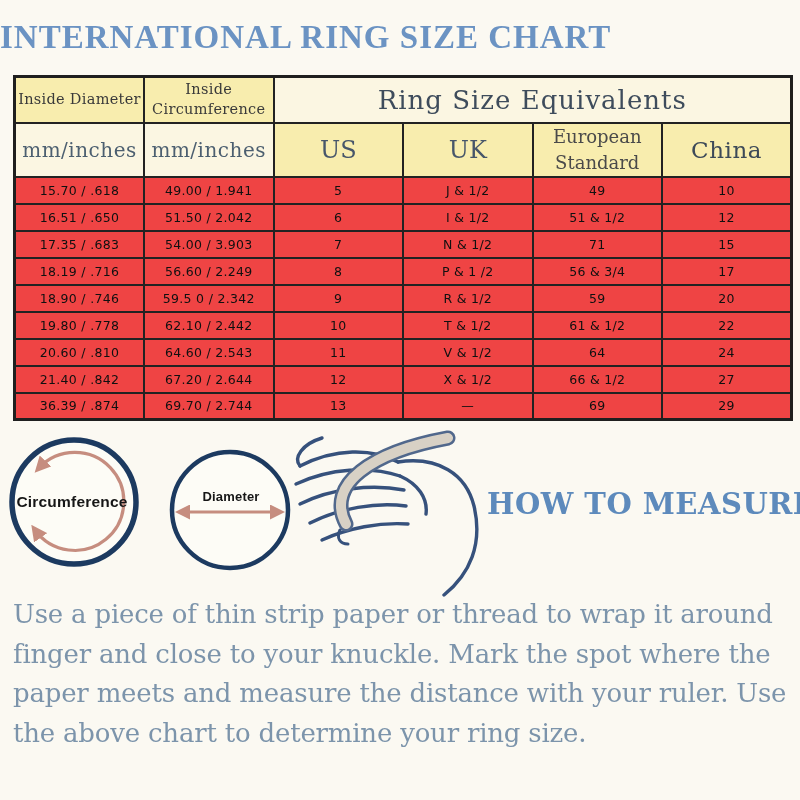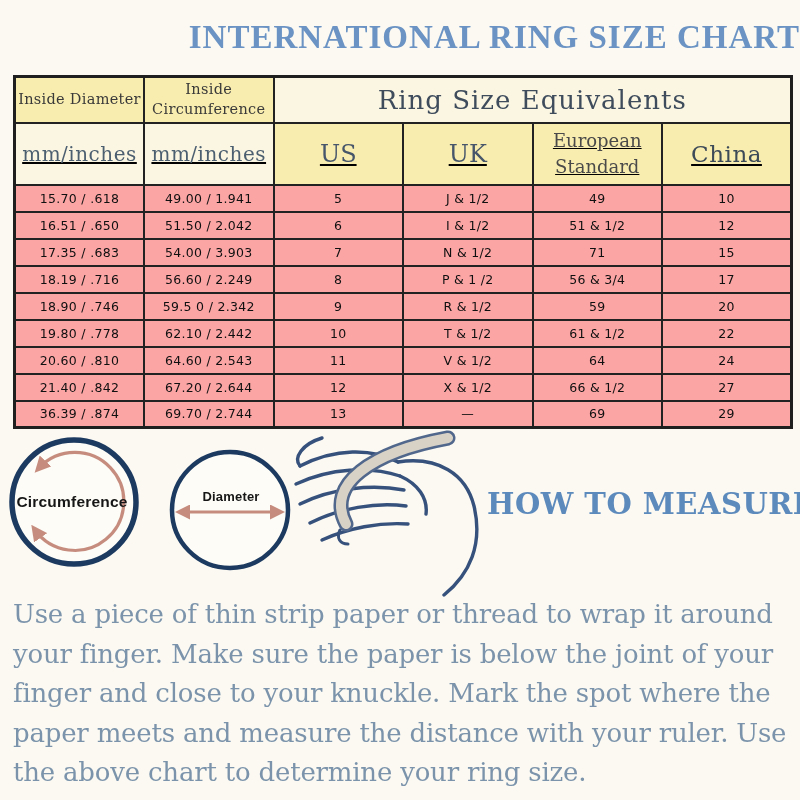--- a/index.html
+++ b/index.html
@@ -10,7 +10,7 @@
   }
   .page-title{
     position:absolute;left:0;top:19px;width:800px;
-    text-align:right;
+    text-align:left;
     font-family:"Liberation Serif",serif;
     font-weight:bold;font-size:33px;letter-spacing:1px;
     color:#6b93c3;

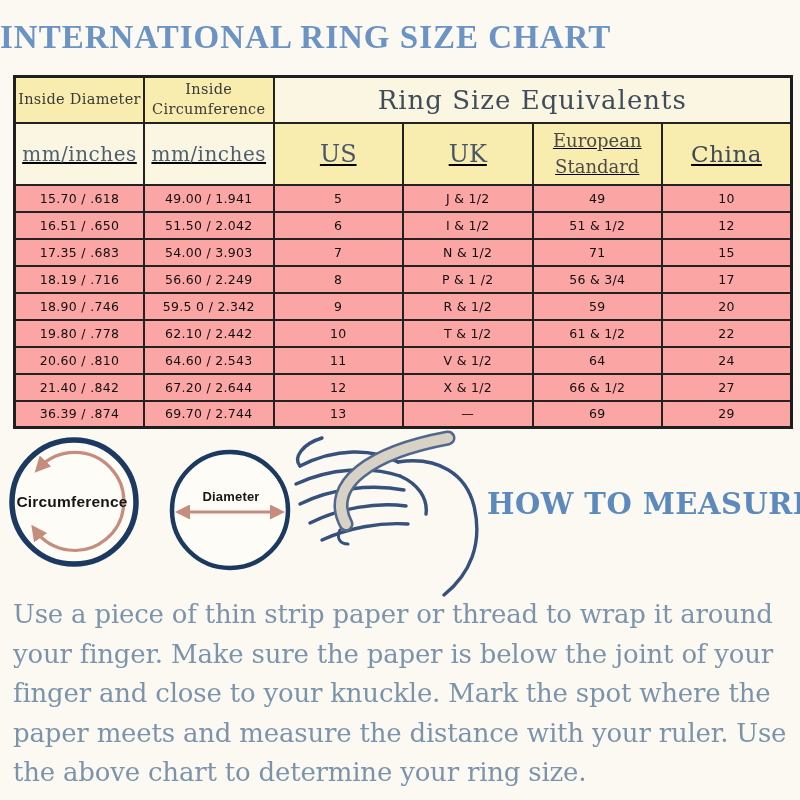--- a/index.html
+++ b/index.html
@@ -19,7 +19,7 @@
     position:absolute;left:13px;top:75px;width:777px;
     border-collapse:collapse;table-layout:fixed;
     border:3px solid #1f1f1f;
-    background:#fca5a5;
+    background:#ef4444;
   }
   table.ring-table td{
     border:2px solid #222;

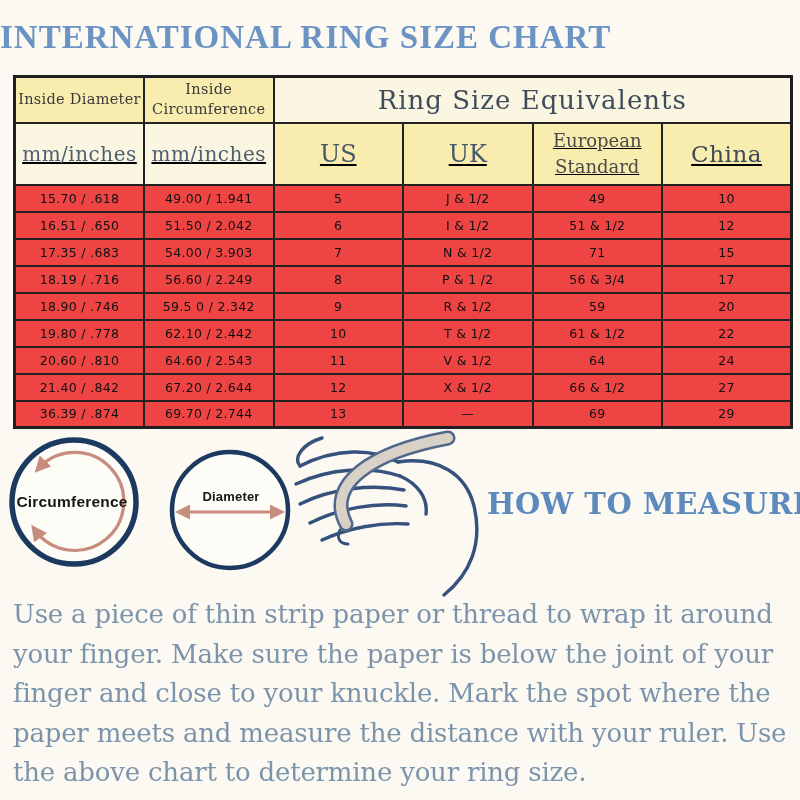--- a/index.html
+++ b/index.html
@@ -27,7 +27,7 @@
     padding:0 2px;overflow:hidden;
   }
   tr.hdr-row1{height:46px;}
-  tr.hdr-row2{height:62px;text-decoration:underline;}
+  tr.hdr-row2{height:54px;}
   tbody.data-body tr{height:27px;}
   td.cell-yellow{background:#f8edae;}
   td.cell-cream{background:#fbf6e2;}

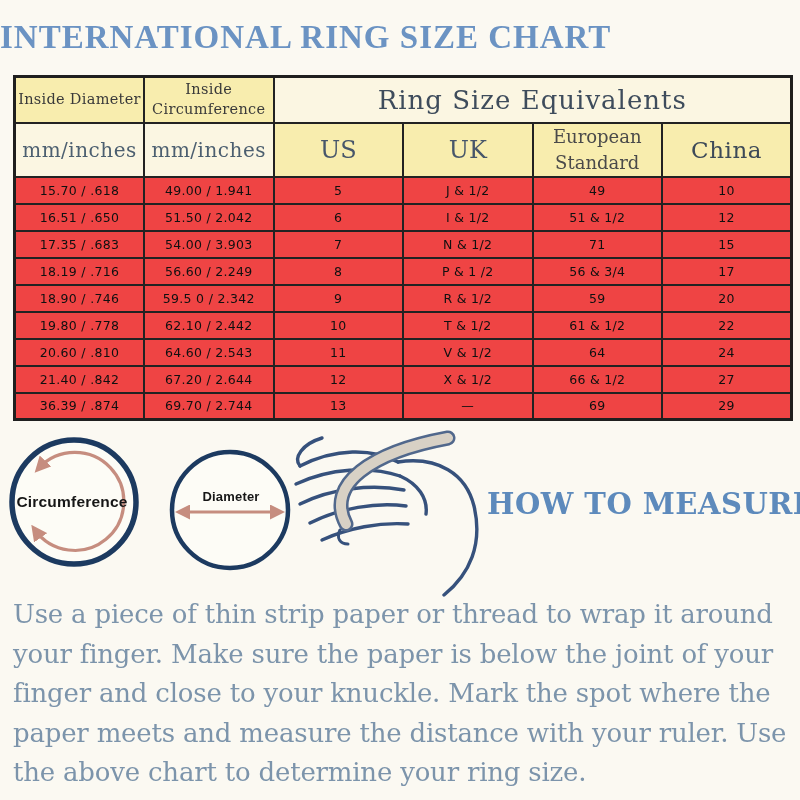--- a/index.html
+++ b/index.html
@@ -221,7 +221,6 @@
 
 <div class="instructions">
     <div class="para-line">Use a piece of thin strip paper or thread to wrap it around</div>
-    <div class="para-line">your finger. Make sure the paper is below the joint of your</div>
     <div class="para-line">finger and close to your knuckle. Mark the spot where the</div>
     <div class="para-line">paper meets and measure the distance with your ruler. Use</div>
     <div class="para-line">the above chart to determine your ring size.</div>

